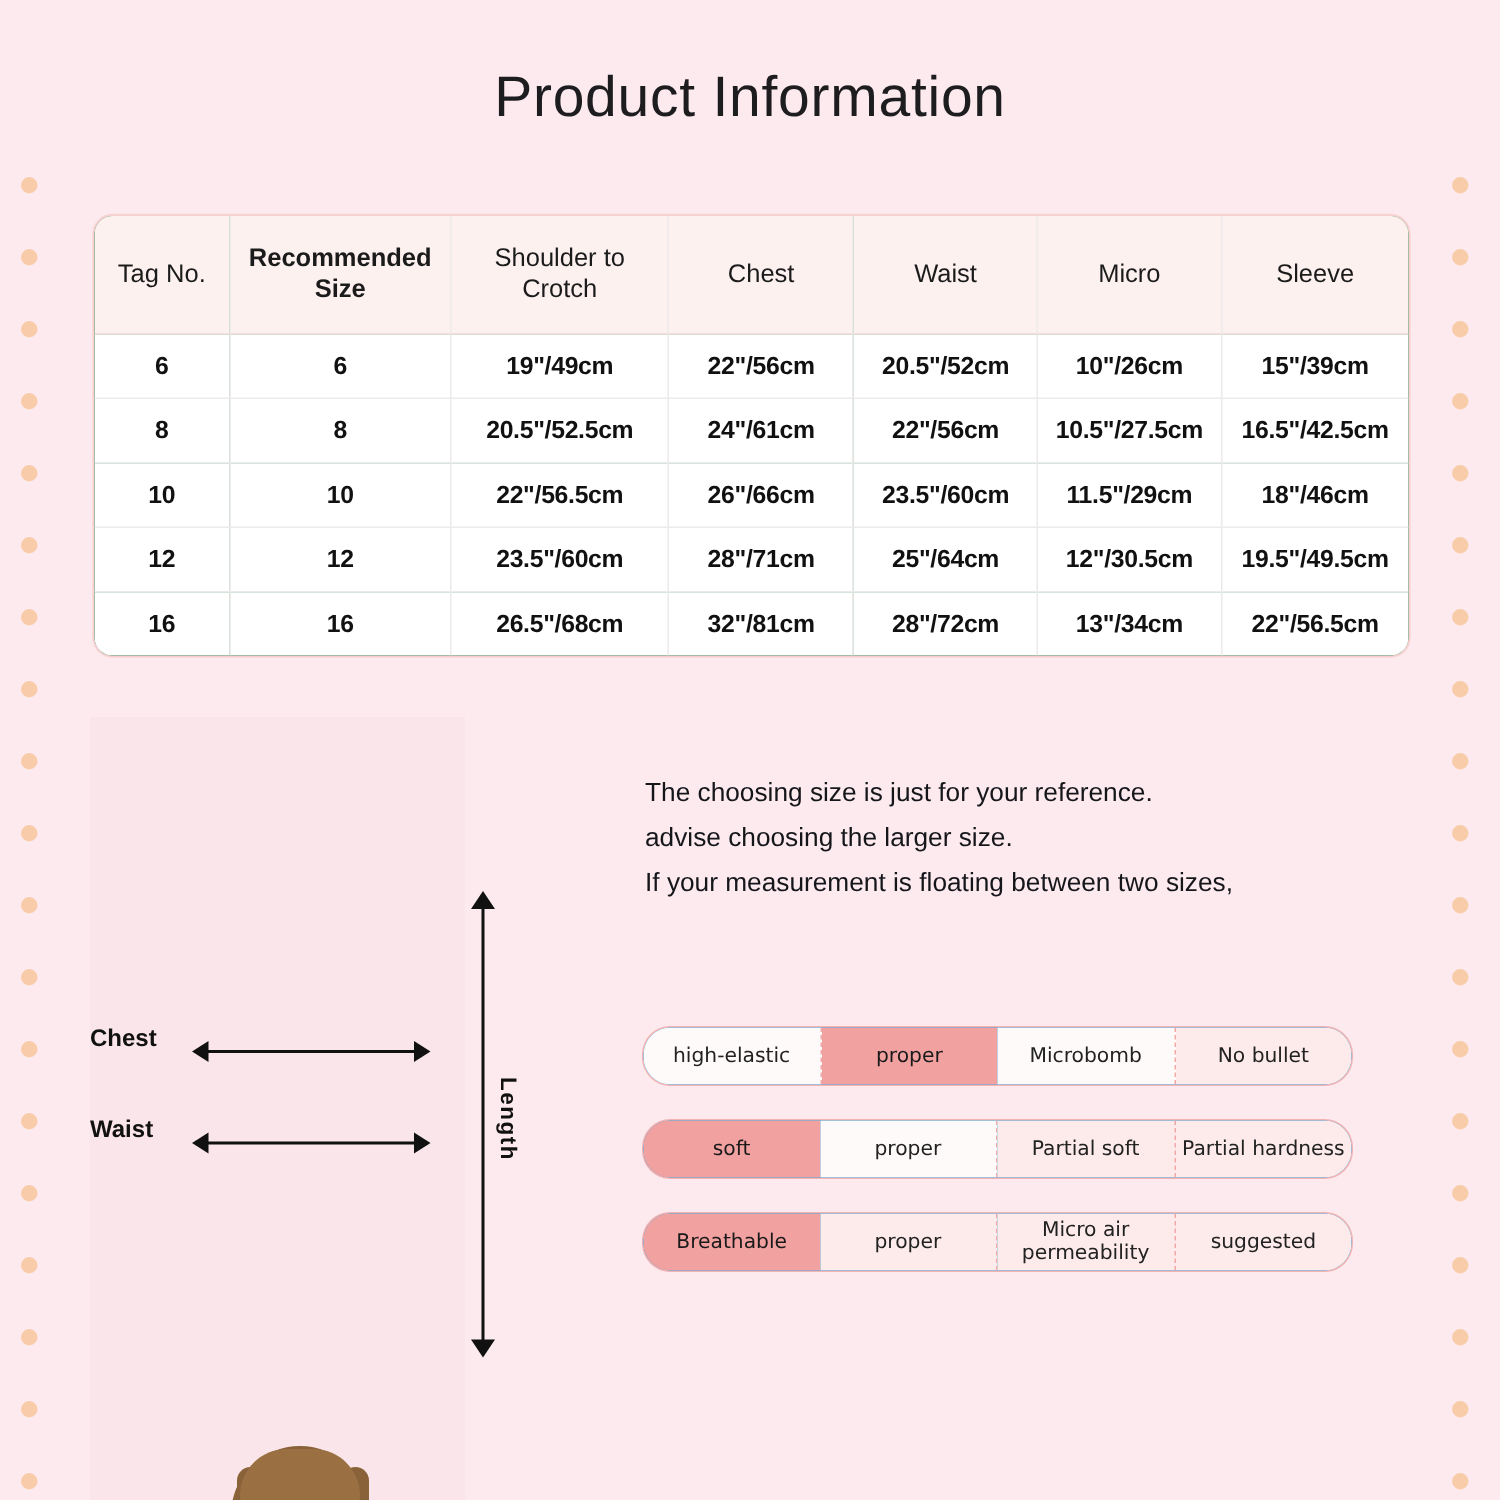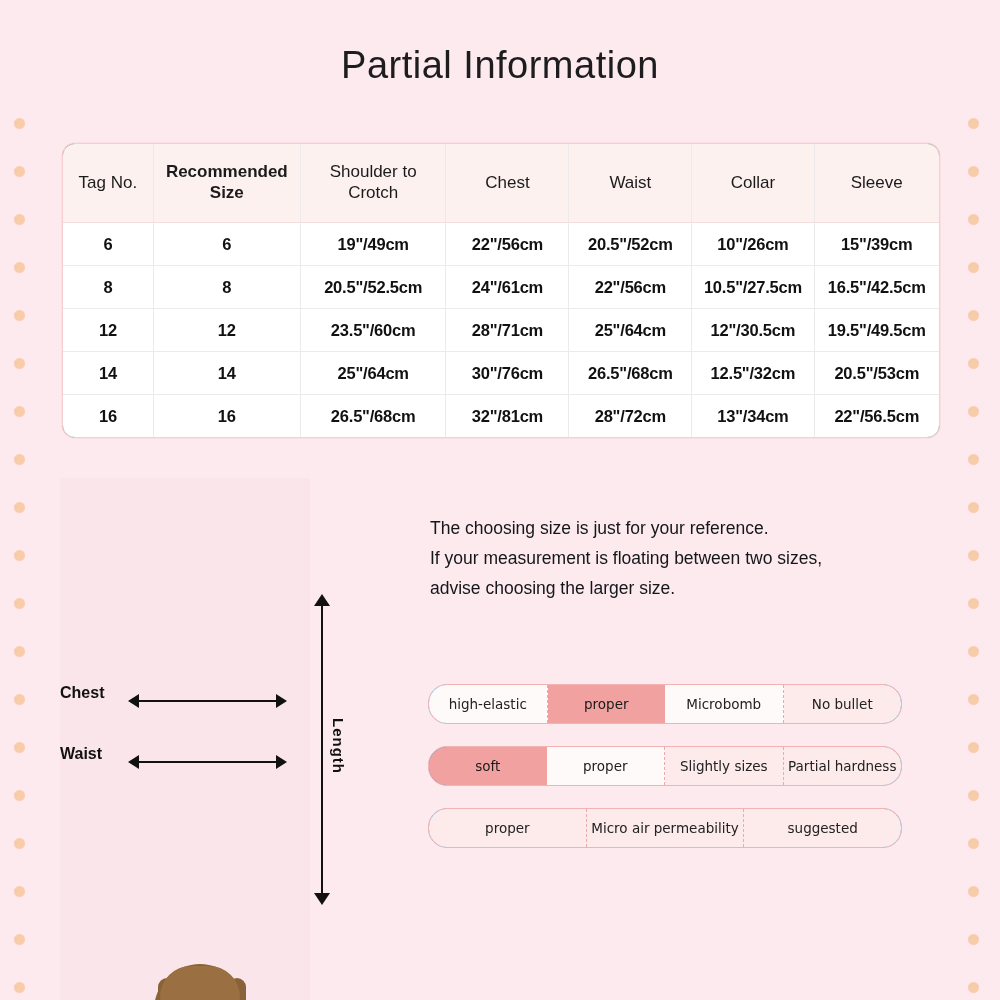--- a/index.html
+++ b/index.html
@@ -140,7 +140,7 @@
     <div class="dot" style="top: 982px; left: 0px; background: rgb(249, 203, 166);"></div>
   </div>
 
-<div class="title">Partial  Information</div>
+<div class="title">Product  Information</div>
 
 <div class="table-wrap">
   <table class="size">

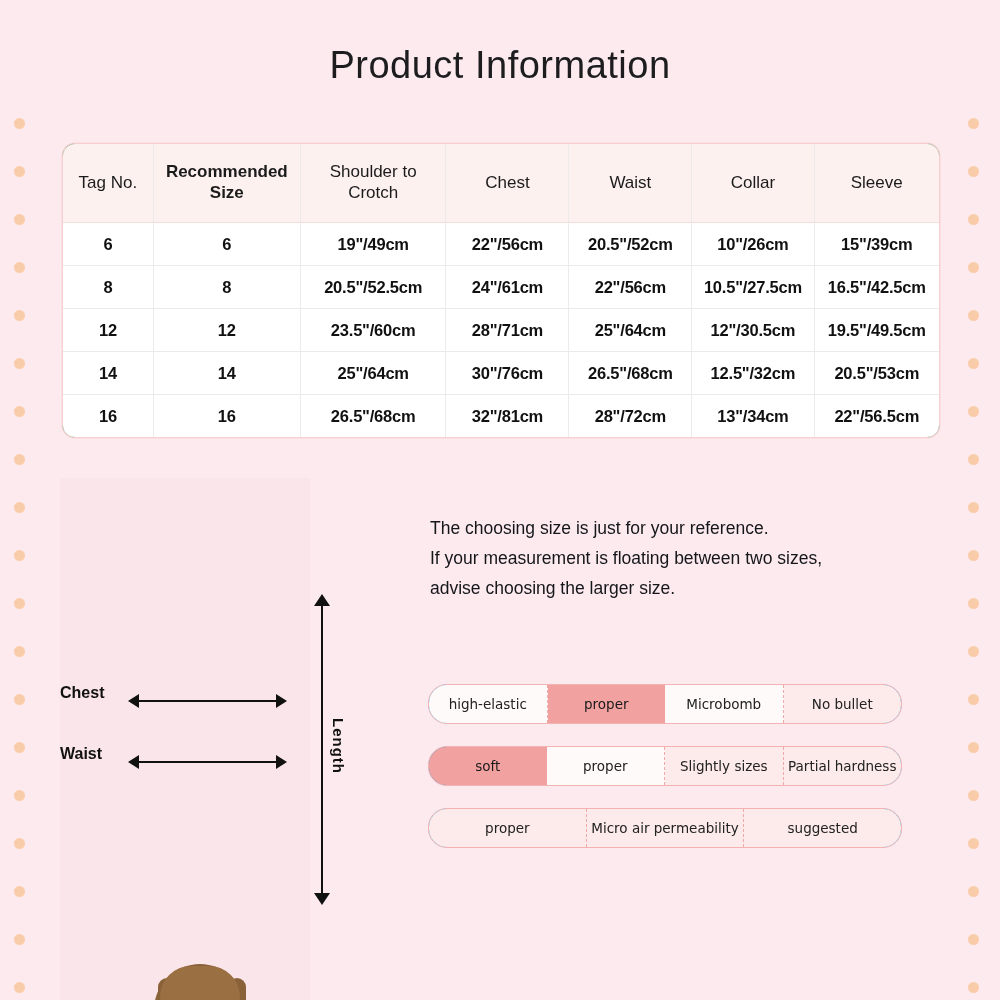--- a/index.html
+++ b/index.html
@@ -151,7 +151,7 @@
           <th style="width: 16.8%;">Shoulder to Crotch</th>
           <th style="width: 14%;">Chest</th>
           <th style="width: 14%;">Waist</th>
-          <th style="width: 13.9%;">Collar</th>
+          <th style="width: 13.9%;">Micro</th>
           <th style="width: 14.3%;">Sleeve</th>
         </tr>
     </thead>

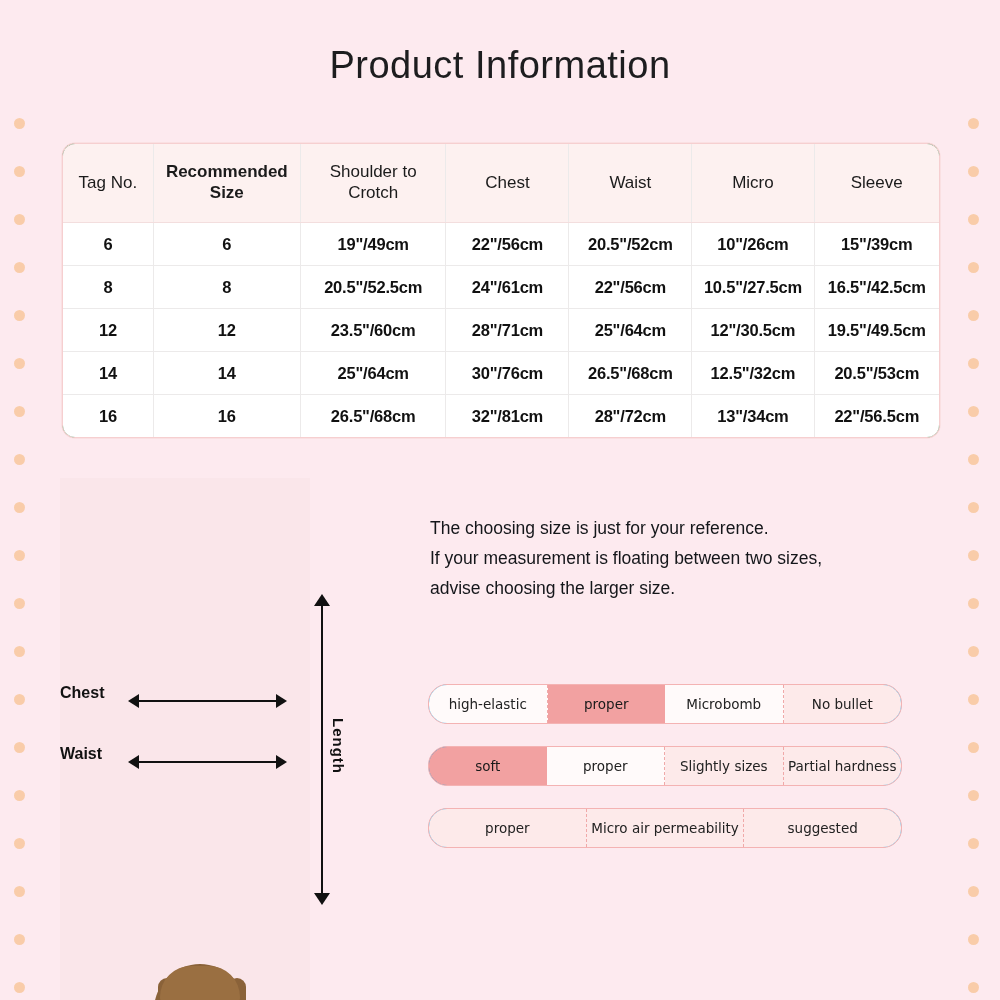--- a/index.html
+++ b/index.html
@@ -175,6 +175,15 @@
           <td>16.5"/42.5cm</td>
         </tr>
         <tr>
+          <td>10</td>
+          <td>10</td>
+          <td>22"/56.5cm</td>
+          <td>26"/66cm</td>
+          <td>23.5"/60cm</td>
+          <td>11.5"/29cm</td>
+          <td>18"/46cm</td>
+        </tr>
+        <tr>
           <td>12</td>
           <td>12</td>
           <td>23.5"/60cm</td>

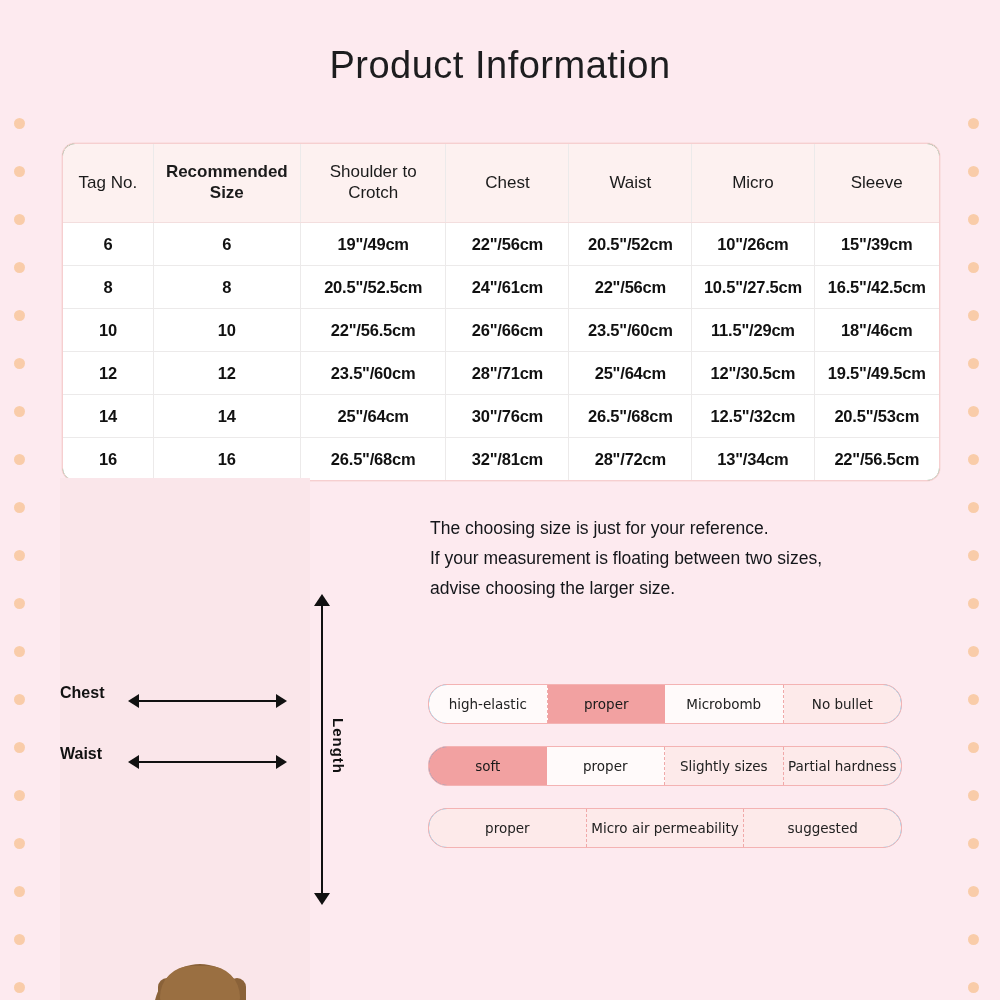--- a/index.html
+++ b/index.html
@@ -193,15 +193,6 @@
           <td>19.5"/49.5cm</td>
         </tr>
         <tr>
-          <td>14</td>
-          <td>14</td>
-          <td>25"/64cm</td>
-          <td>30"/76cm</td>
-          <td>26.5"/68cm</td>
-          <td>12.5"/32cm</td>
-          <td>20.5"/53cm</td>
-        </tr>
-        <tr>
           <td>16</td>
           <td>16</td>
           <td>26.5"/68cm</td>

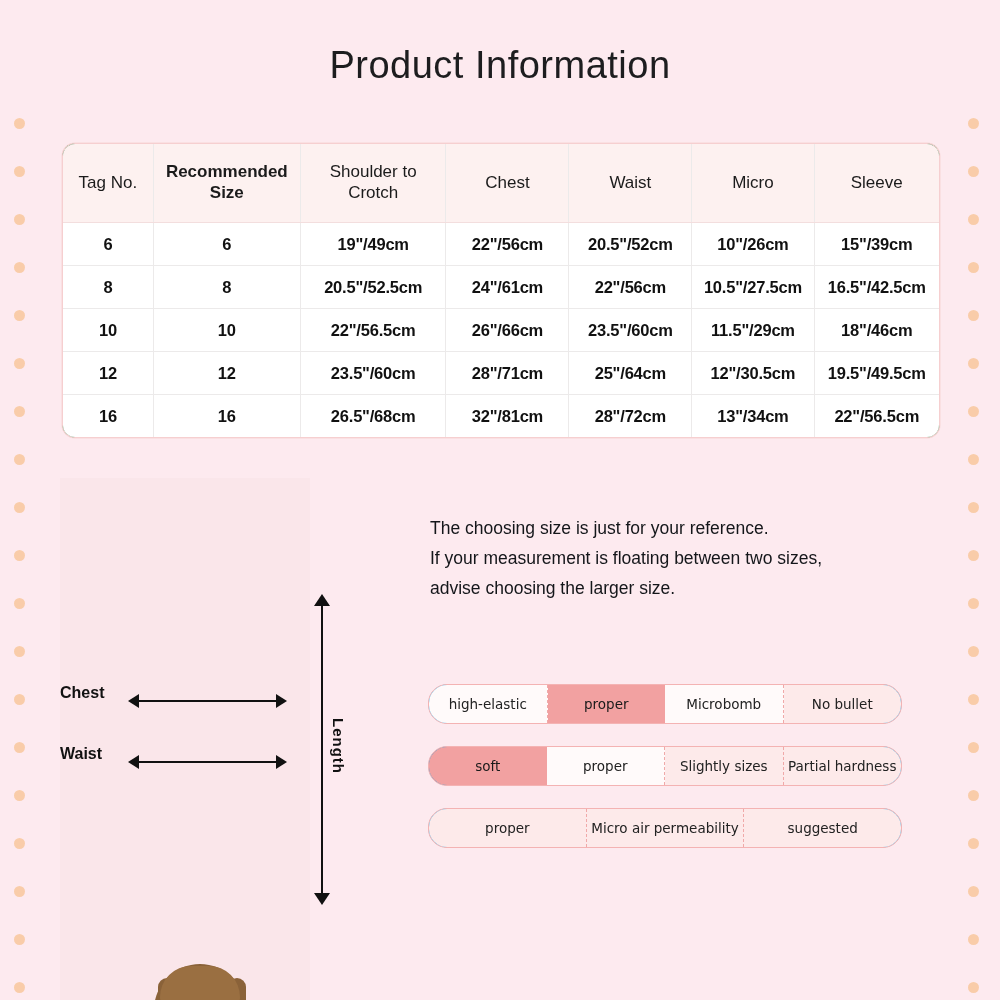--- a/index.html
+++ b/index.html
@@ -245,8 +245,8 @@
 
 <div class="note">
   <div>The choosing size is just for your reference.</div>
+  <div>advise choosing the larger size.</div>
   <div>If your measurement is floating between two sizes,</div>
-  <div>advise choosing the larger size.</div>
 </div>
 
 <div class="bars" id="bars">

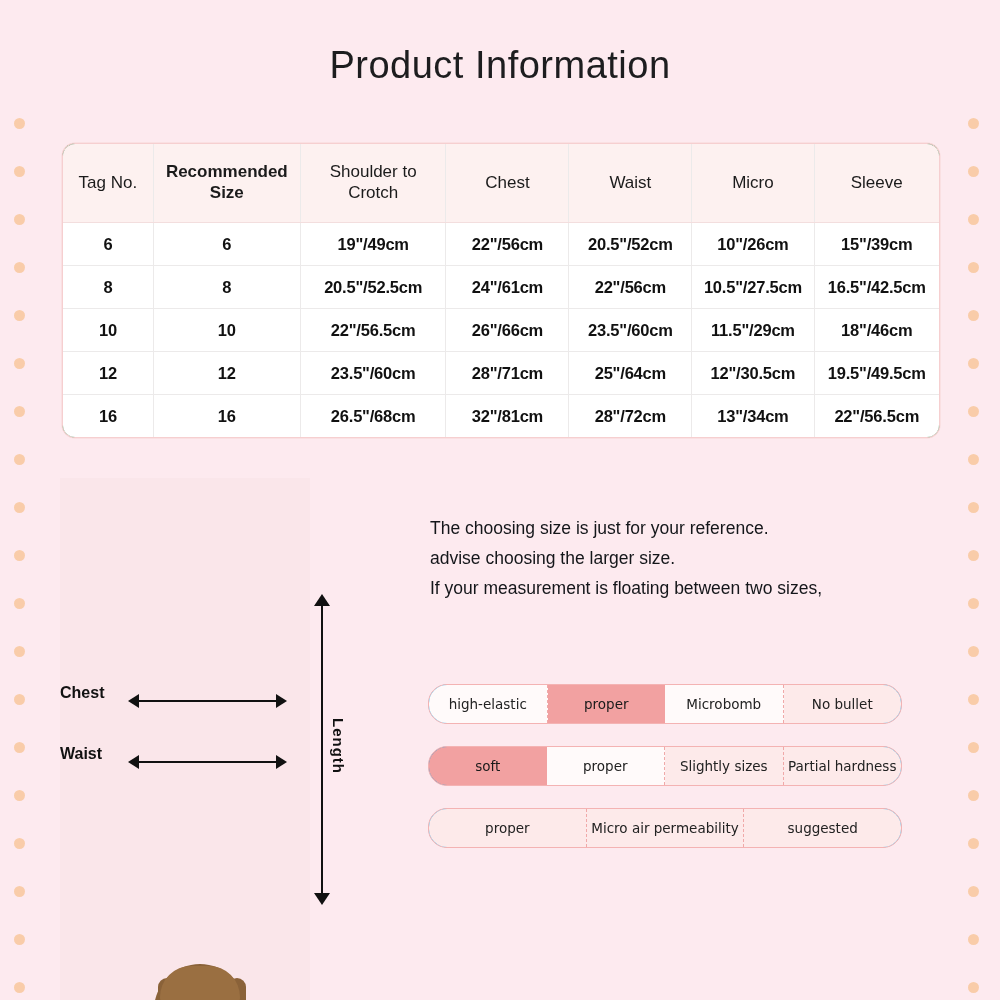--- a/index.html
+++ b/index.html
@@ -259,7 +259,7 @@
     <div class="bar">
       <div class="seg hl">soft</div>
       <div class="seg plain">proper</div>
-      <div class="seg tint">Slightly sizes</div>
+      <div class="seg tint">Partial soft</div>
       <div class="seg tint">Partial hardness</div>
     </div>
     <div class="bar">

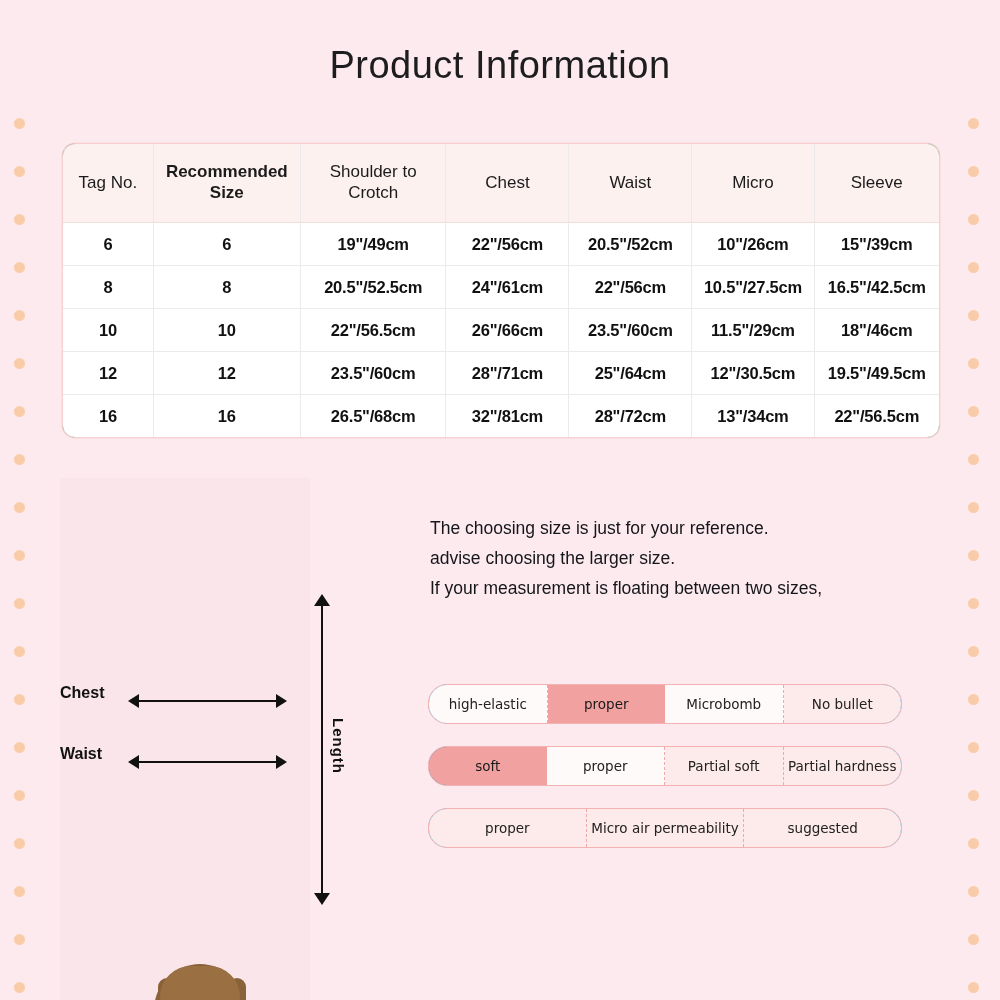--- a/index.html
+++ b/index.html
@@ -263,6 +263,7 @@
       <div class="seg tint">Partial hardness</div>
     </div>
     <div class="bar">
+      <div class="seg hl">Breathable</div>
       <div class="seg tint">proper</div>
       <div class="seg tint">Micro air permeability</div>
       <div class="seg tint">suggested</div>

